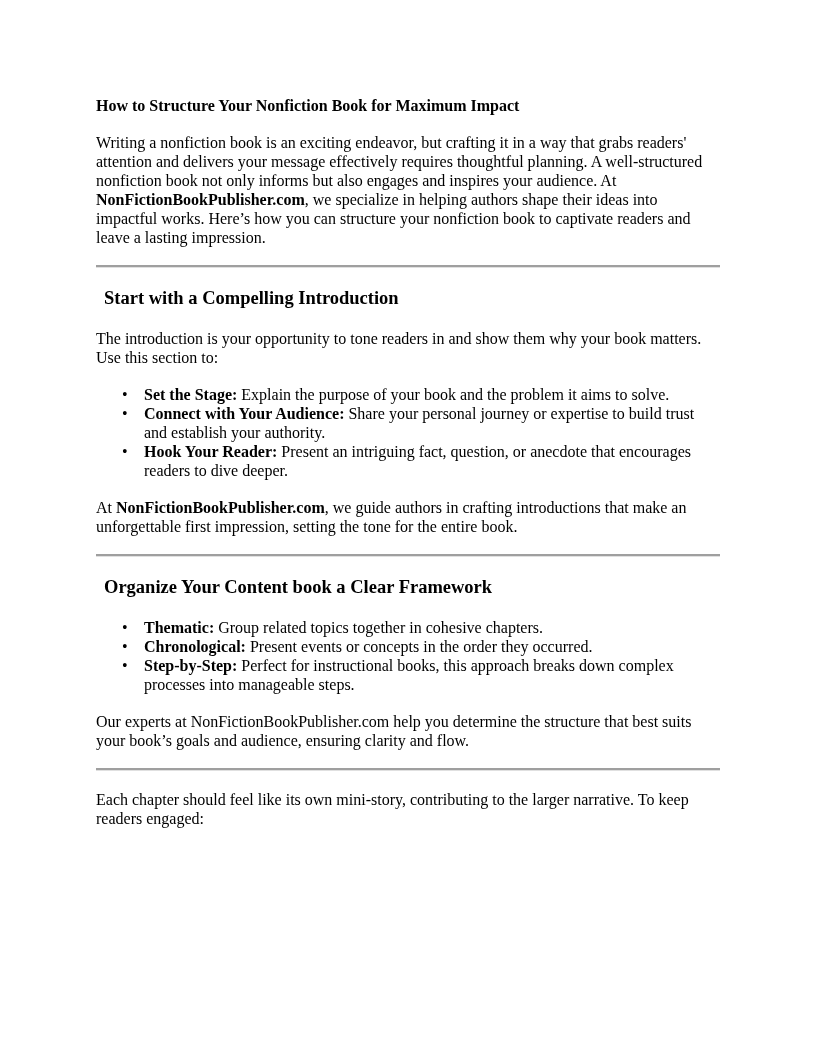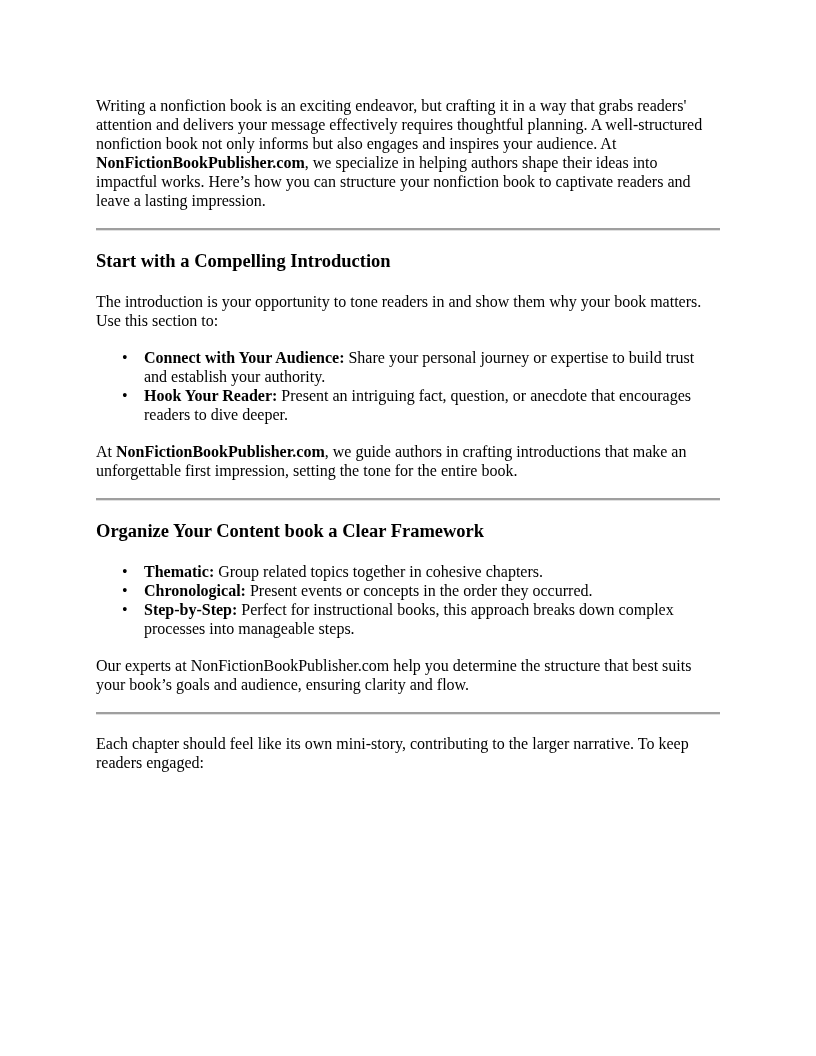--- a/index.html
+++ b/index.html
@@ -44,6 +44,7 @@
 
 <div class="page">
 
+  <p class="doc-title">How to Structure Your Nonfiction Book for Maximum Impact</p>
 
   <p><span>Writing a nonfiction book is an exciting endeavor, but crafting it in a way that grabs readers' attention and delivers your message effectively requires thoughtful planning. A well-structured nonfiction book not only informs but also engages and inspires your audience. At </span><span class="b">NonFictionBookPublisher.com</span><span>, we specialize in helping authors shape their ideas into impactful works. Here’s how you can structure your nonfiction book to captivate readers and leave a lasting impression.</span></p>
 

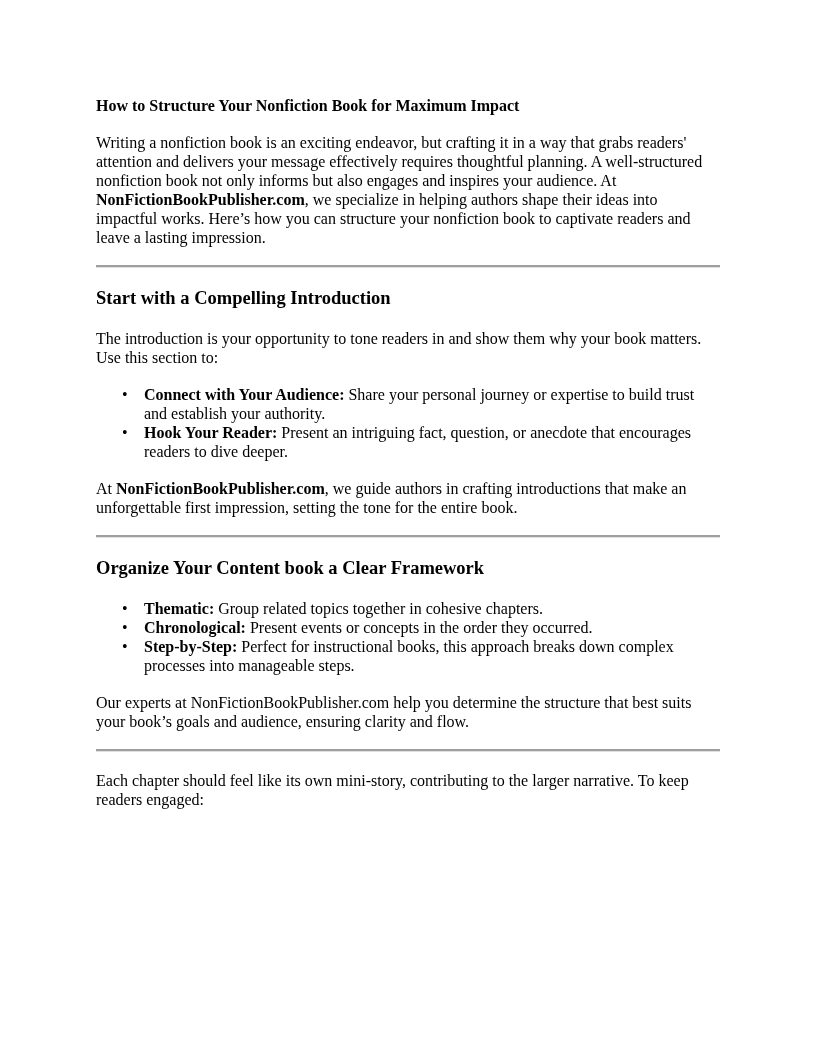--- a/index.html
+++ b/index.html
@@ -21,7 +21,7 @@
     font-size: 18.5px;
     line-height: 22px;
     font-weight: bold;
-    margin: 16px 0 20px 0;
+    margin: 16px 0 20px 8px;
   }
   .divider {
     height: 2px;

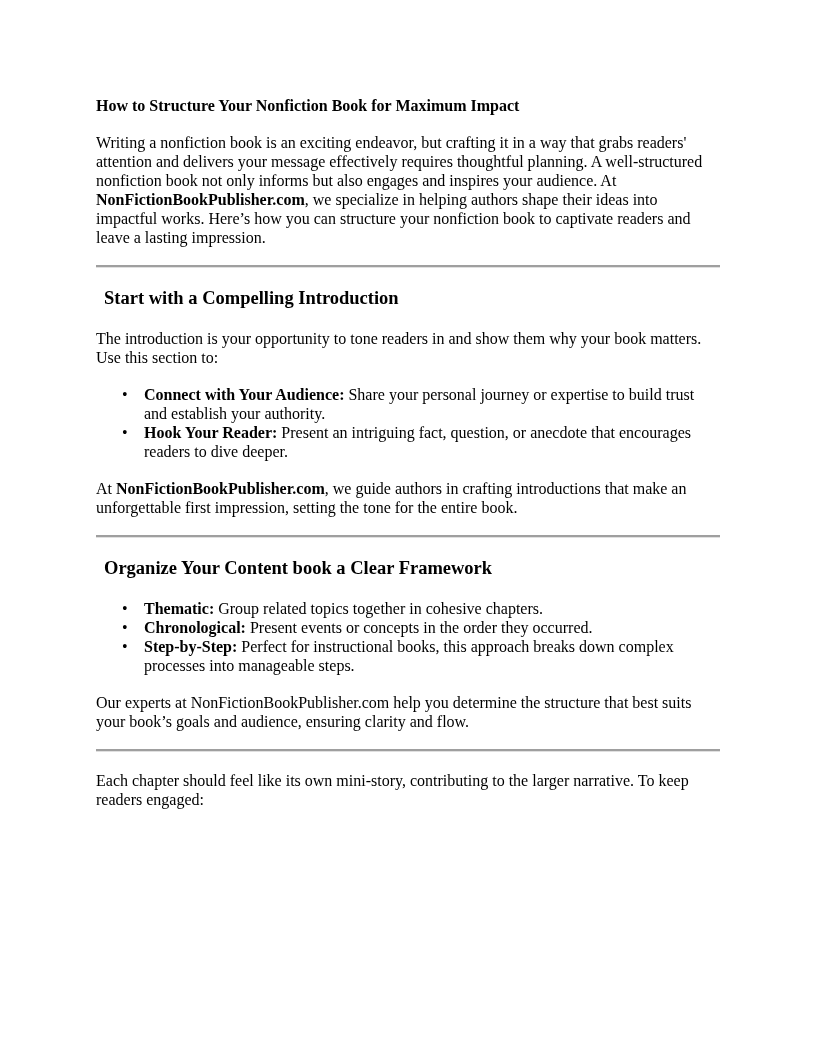--- a/index.html
+++ b/index.html
@@ -55,6 +55,7 @@
   <p>The introduction is your opportunity to tone readers in and show them why your book matters. Use this section to:</p>
 
   <ul class="doc-list">
+    <li><span class="b">Set the Stage:</span><span> Explain the purpose of your book and the problem it aims to solve.</span></li>
     <li><span class="b">Connect with Your Audience:</span><span> Share your personal journey or expertise to build trust and establish your authority.</span></li>
     <li><span class="b">Hook Your Reader:</span><span> Present an intriguing fact, question, or anecdote that encourages readers to dive deeper.</span></li>
   </ul>

